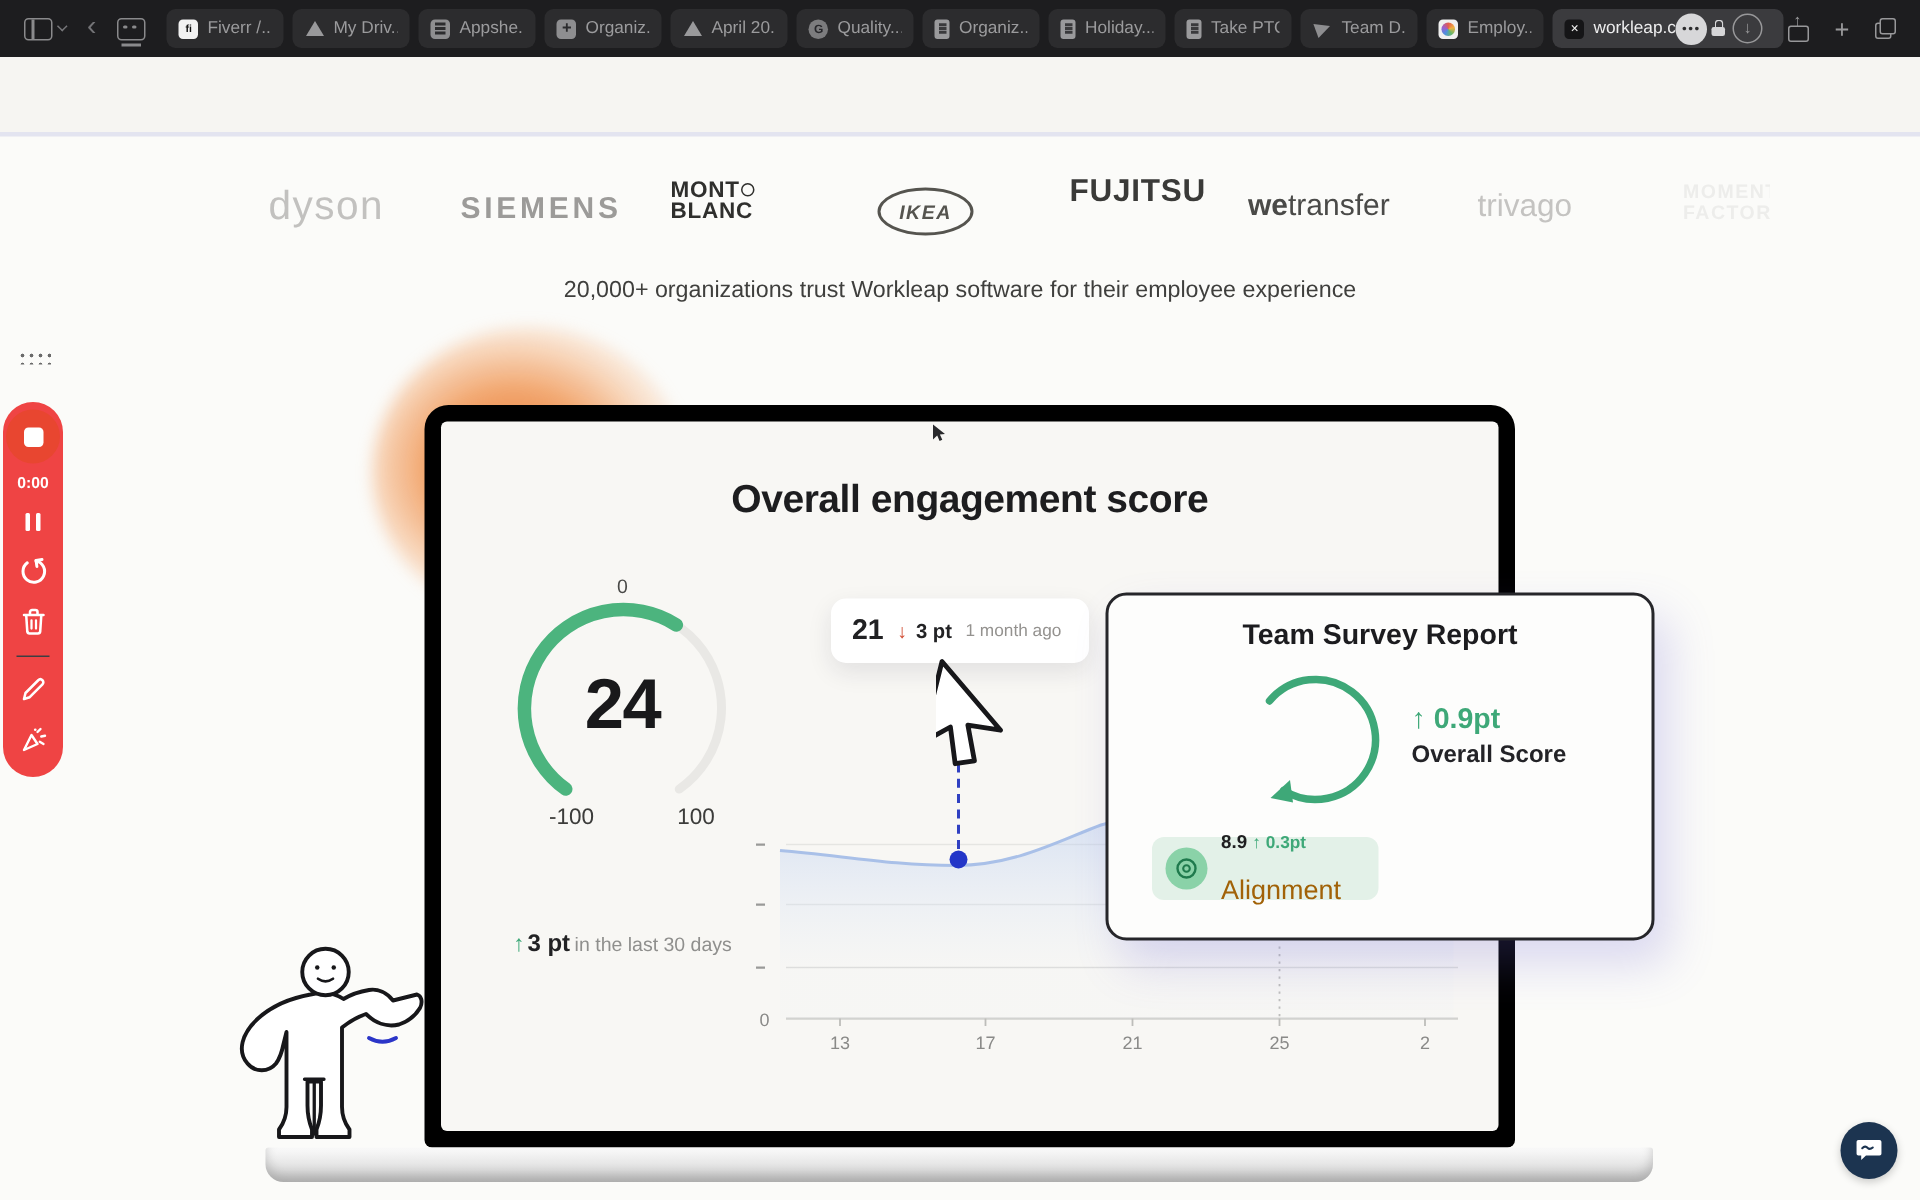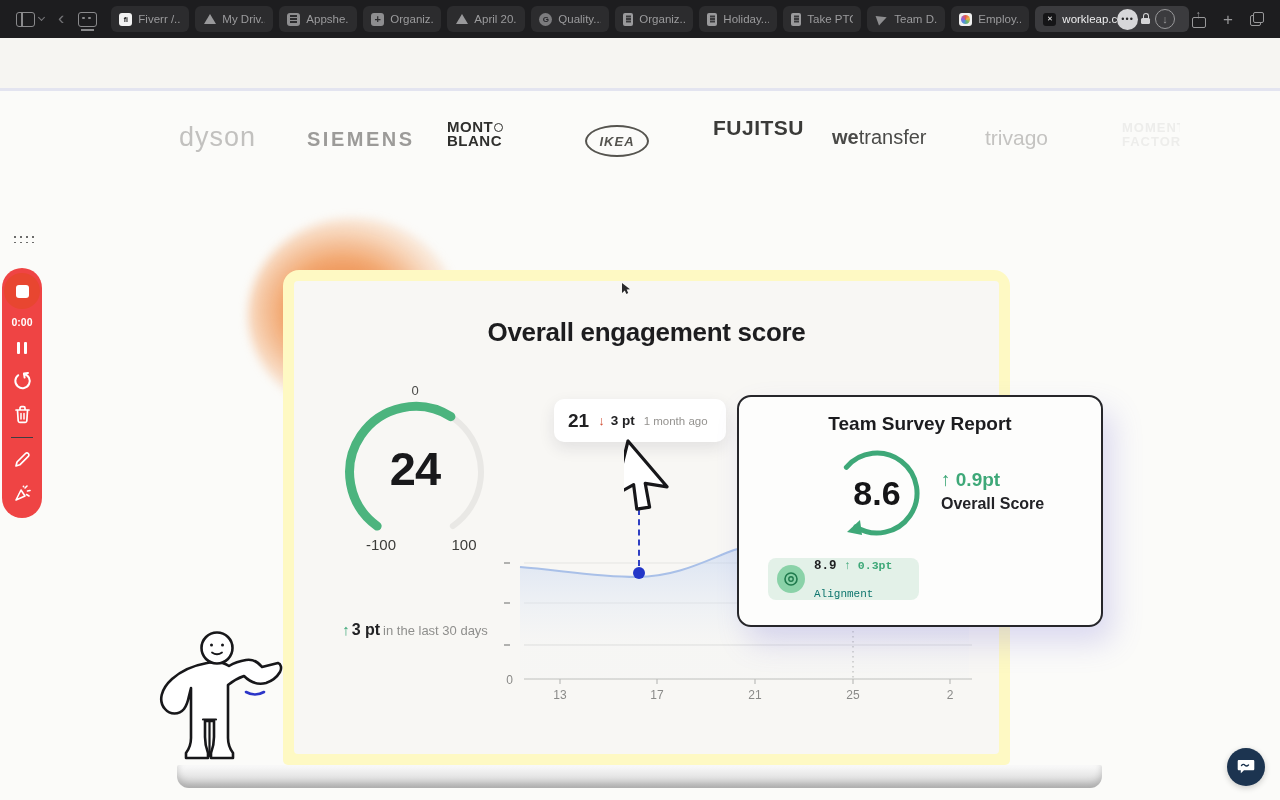--- a/index.html
+++ b/index.html
@@ -272,6 +272,7 @@
     <span>FACTORY</span>
   </span>
 
+  <div class="tagline">20,000+ organizations trust Workleap software for their employee experience</div>
 
   <div class="blob"></div>
 

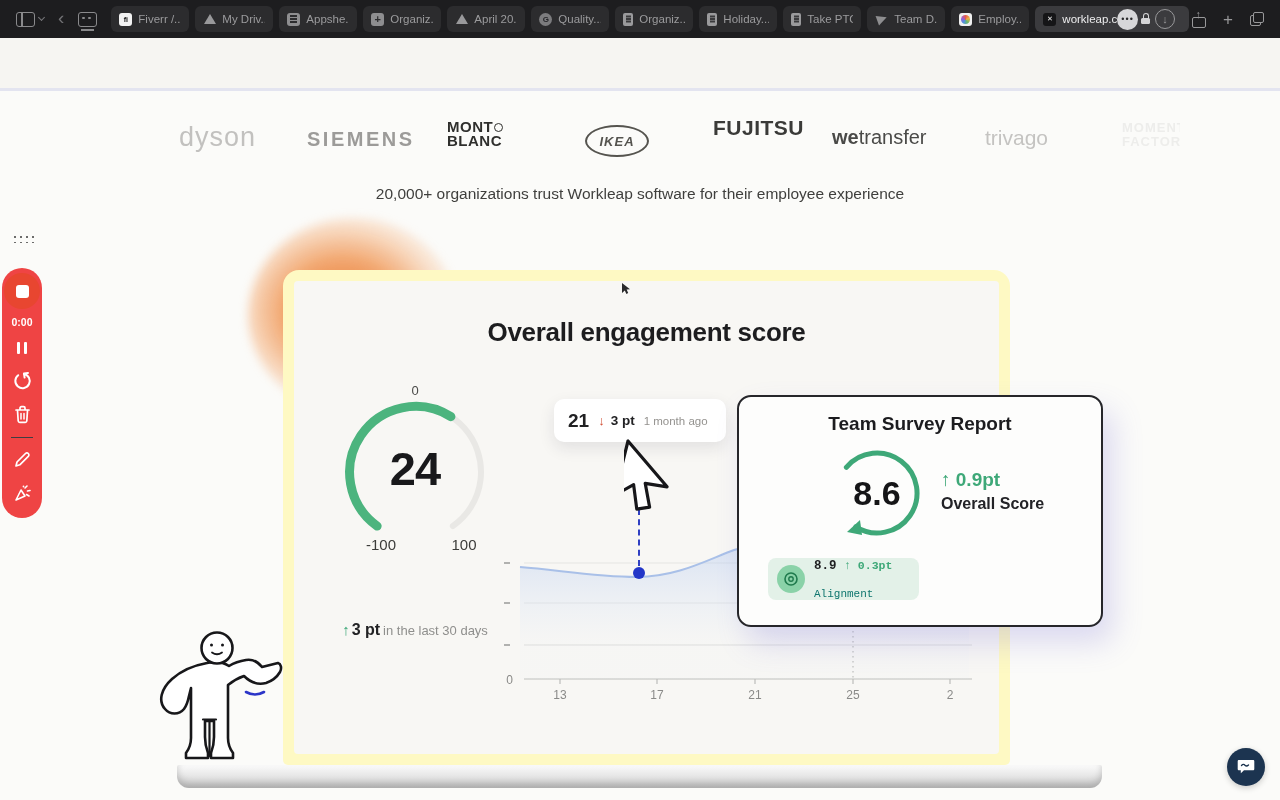--- a/index.html
+++ b/index.html
@@ -88,7 +88,7 @@
     filter:blur(5px);z-index:1;}
 
   
-  .laptop{position:absolute;left:283px;top:270px;width:727px;height:495px;background:#fef9c3;border-radius:16px 16px 5px 5px;padding:11px;box-sizing:border-box;z-index:5;}
+  .laptop{position:absolute;left:283px;top:270px;width:727px;height:495px;background:#000000;border-radius:16px 16px 5px 5px;padding:11px;box-sizing:border-box;z-index:5;}
   .laptop-inner{position:relative;width:100%;height:100%;background:#f8f7f4;border-radius:4px;overflow:hidden;}
   .laptop-base{position:absolute;left:177px;top:765px;width:925px;height:23px;background:linear-gradient(#fbfbfb,#d0d0d0);border-radius:2px 2px 12px 12px;box-shadow:inset 0 -5px 7px rgba(0,0,0,0.18);z-index:6;}
 

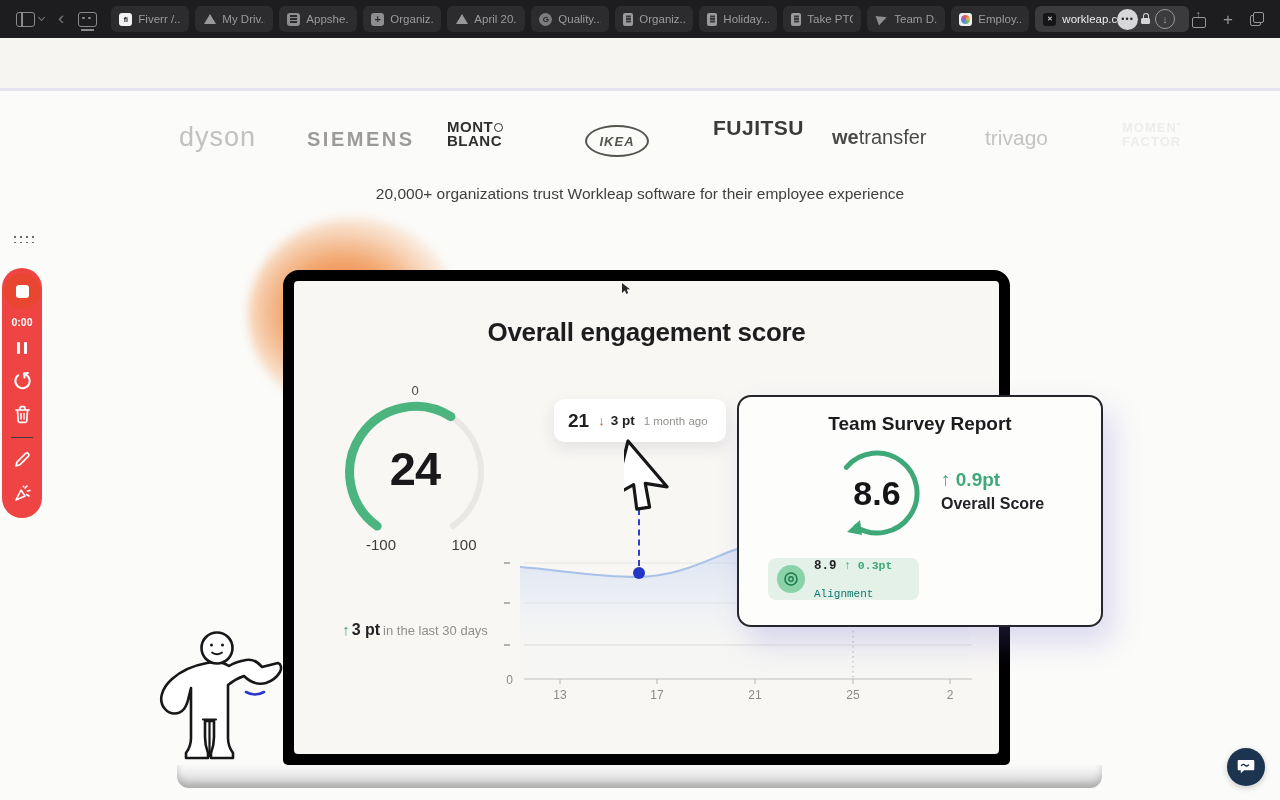--- a/index.html
+++ b/index.html
@@ -349,7 +349,6 @@
       <path d="M19.36 24.29 A40 40 0 1 1 28.8 83.9" fill="none" stroke="#3ea878" stroke-width="5" stroke-linecap="round"></path>
       <path d="M33 77 L20 89 L35 92 Z" fill="#3ea878"></path>
     </svg>
-    <div class="score-num">8.6</div>
     <div class="score-side">
       <div class="score-delta"><span>↑</span> <span>0.9pt</span></div>
       <div class="score-label">Overall Score</div>

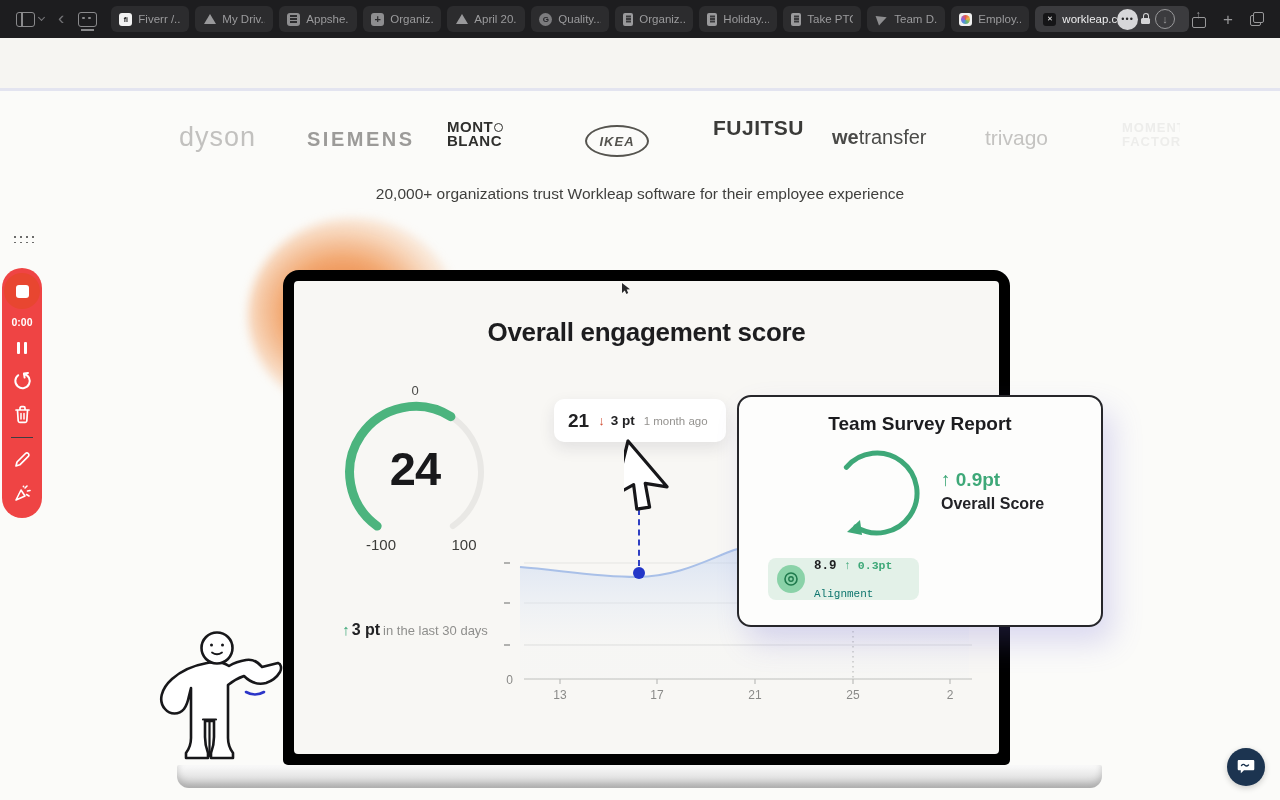--- a/index.html
+++ b/index.html
@@ -126,7 +126,7 @@
   .score-side{position:absolute;left:202px;top:72px;width:130px;}
   .score-delta{font-size:19px;font-weight:700;color:#3ea878;}
   .score-label{font-size:16px;font-weight:600;color:#232327;margin-top:4px;}
-  .chip{position:absolute;top:161px;height:42px;border-radius:8px;display:flex;align-items:center;gap:9px;padding-left:9px;box-sizing:border-box;font-family:Liberation Mono, monospace;}
+  .chip{position:absolute;top:161px;height:42px;border-radius:8px;display:flex;align-items:center;gap:9px;padding-left:9px;box-sizing:border-box;}
   .chip1{left:29px;width:151px;background:#e3f1e8;}
   .chip2{left:188px;width:147px;background:#fff;border:1px solid #e7e7e4;}
   .chip-ic{width:28px;height:28px;border-radius:50%;flex:none;display:flex;align-items:center;justify-content:center;}

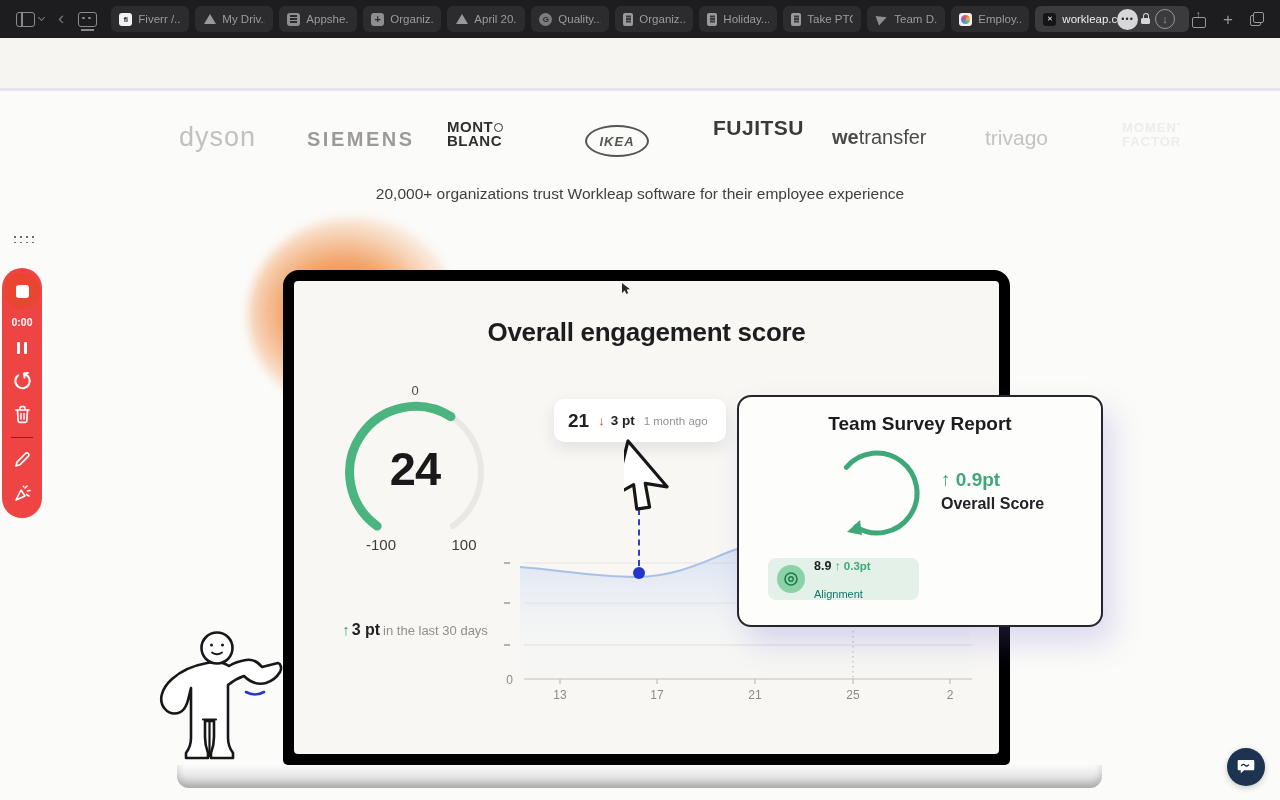--- a/index.html
+++ b/index.html
@@ -135,7 +135,7 @@
   .chip-l1{font-size:12.5px;font-weight:800;color:#1e1e20;}
   .chip-l1 .up{color:#3ea878;font-weight:700;font-size:11.5px;}
   .chip-l1 .down{color:#cf4b2e;font-weight:700;font-size:11.5px;}
-  .chip-l2{font-size:11px;color:#0f766e;margin-top:15px;}
+  .chip-l2{font-size:18px;color:#a16207;margin-top:15px;}
 
   
   .handle-dots{position:absolute;left:12px;top:234px;width:22px;height:9px;z-index:60;

